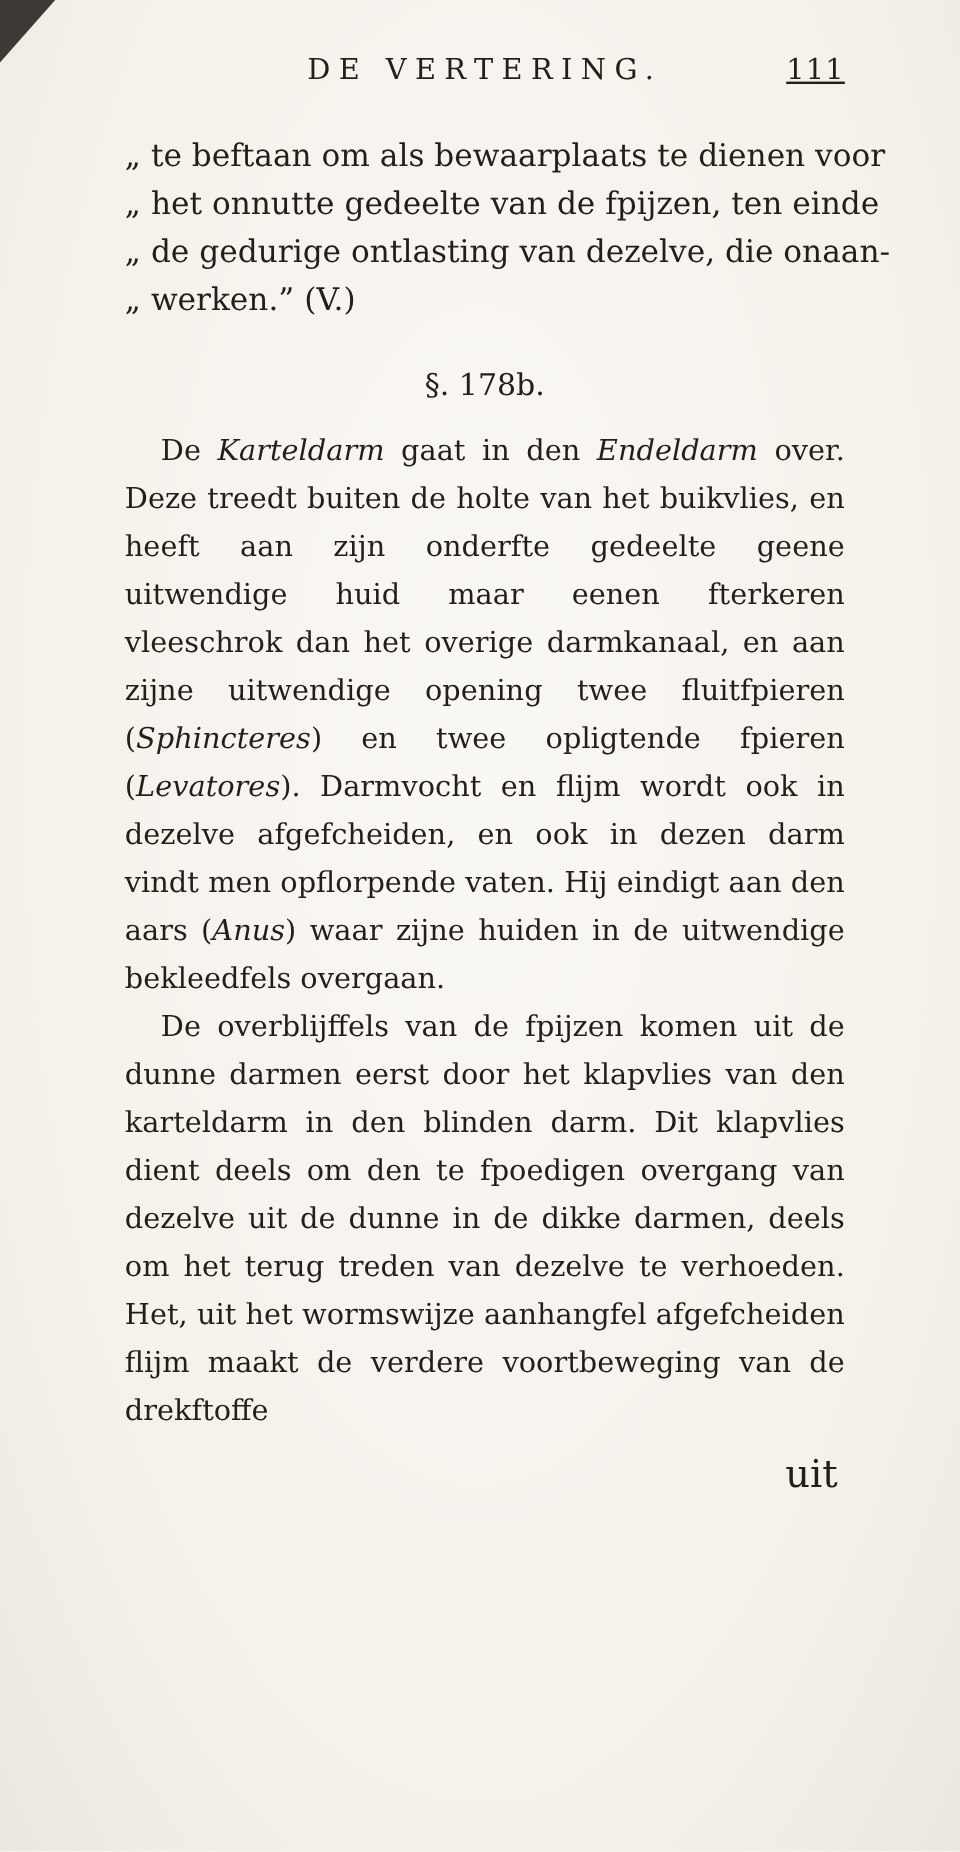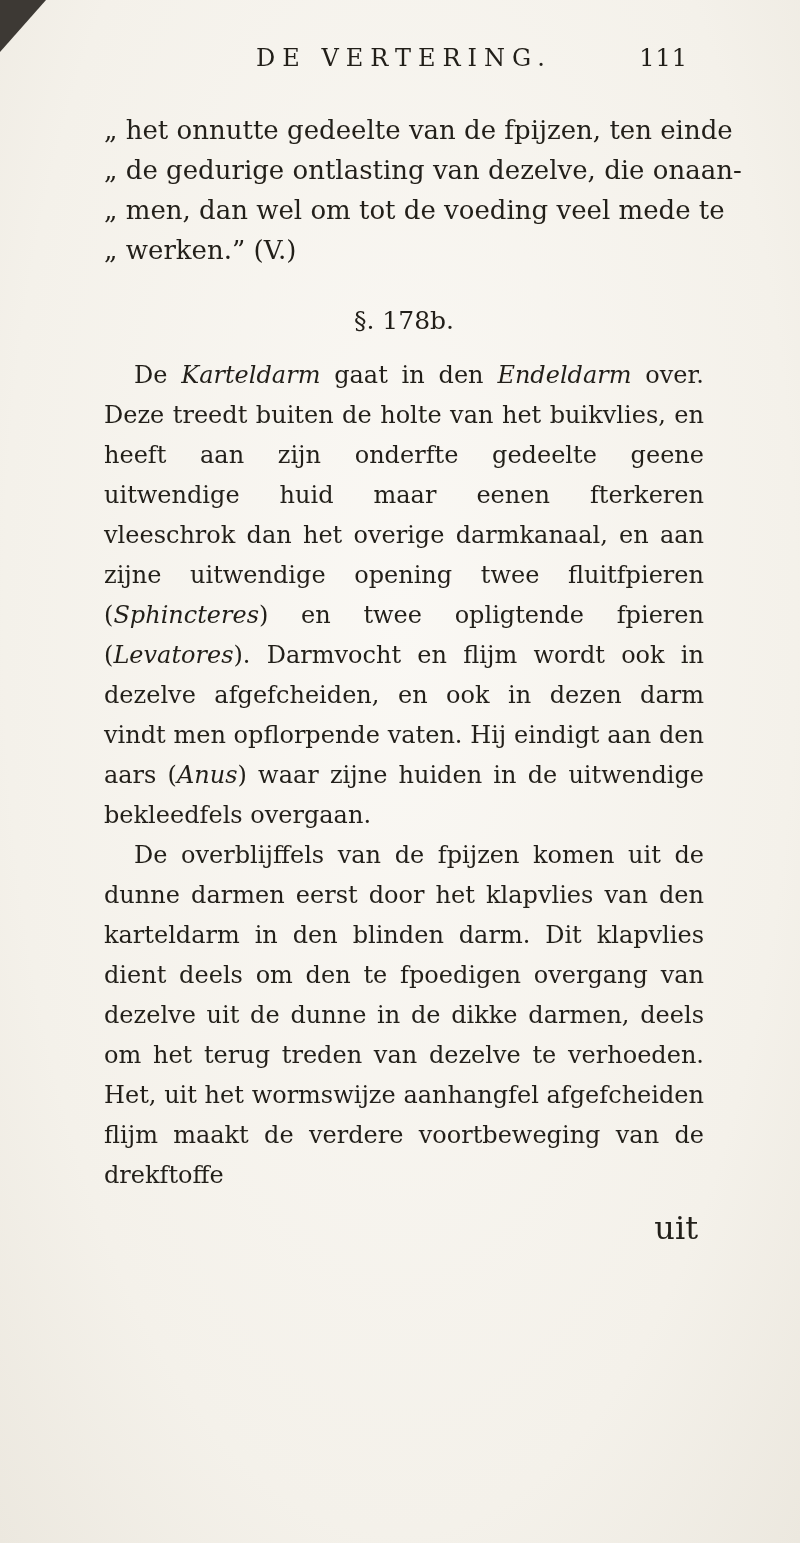--- a/index.html
+++ b/index.html
@@ -48,9 +48,10 @@
   }
   .running-header .pagenum {
     position: absolute;
-    right: 16px;
+    right: 0;
     top: 0;
     letter-spacing: 1px;
+    text-decoration: underline;
   }
   .quote .qline {
     font-size: 26px;

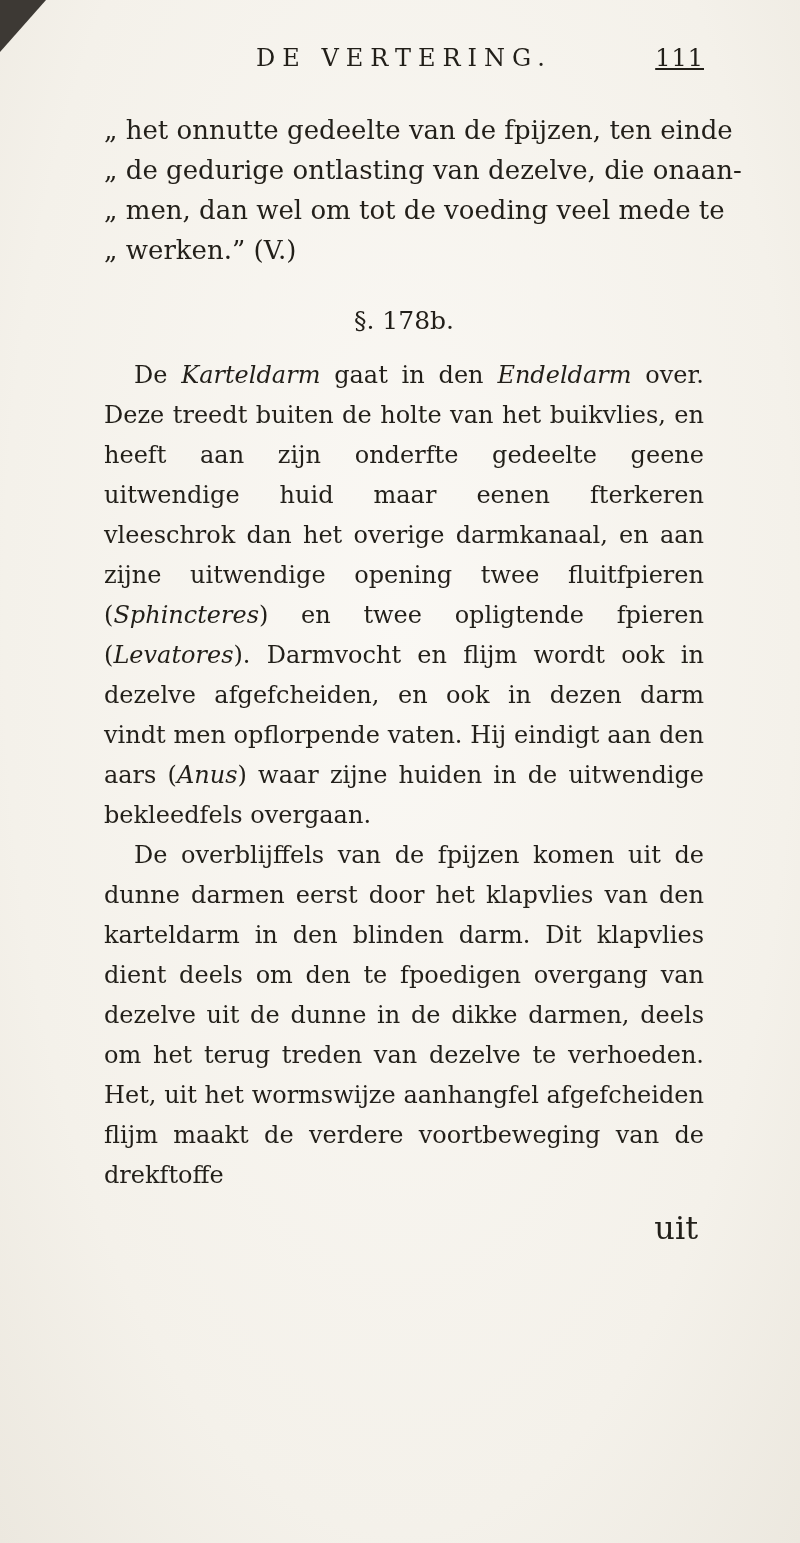--- a/index.html
+++ b/index.html
@@ -93,6 +93,7 @@
   </div>
 
   <div class="quote">
+    <div class="qline">„ te beftaan om als bewaarplaats te dienen voor</div>
     <div class="qline">„ het onnutte gedeelte van de fpijzen, ten einde</div>
     <div class="qline">„ de gedurige ontlasting van dezelve, die onaan-</div>
     <div class="qline">„ men, dan wel om tot de voeding veel mede te</div>

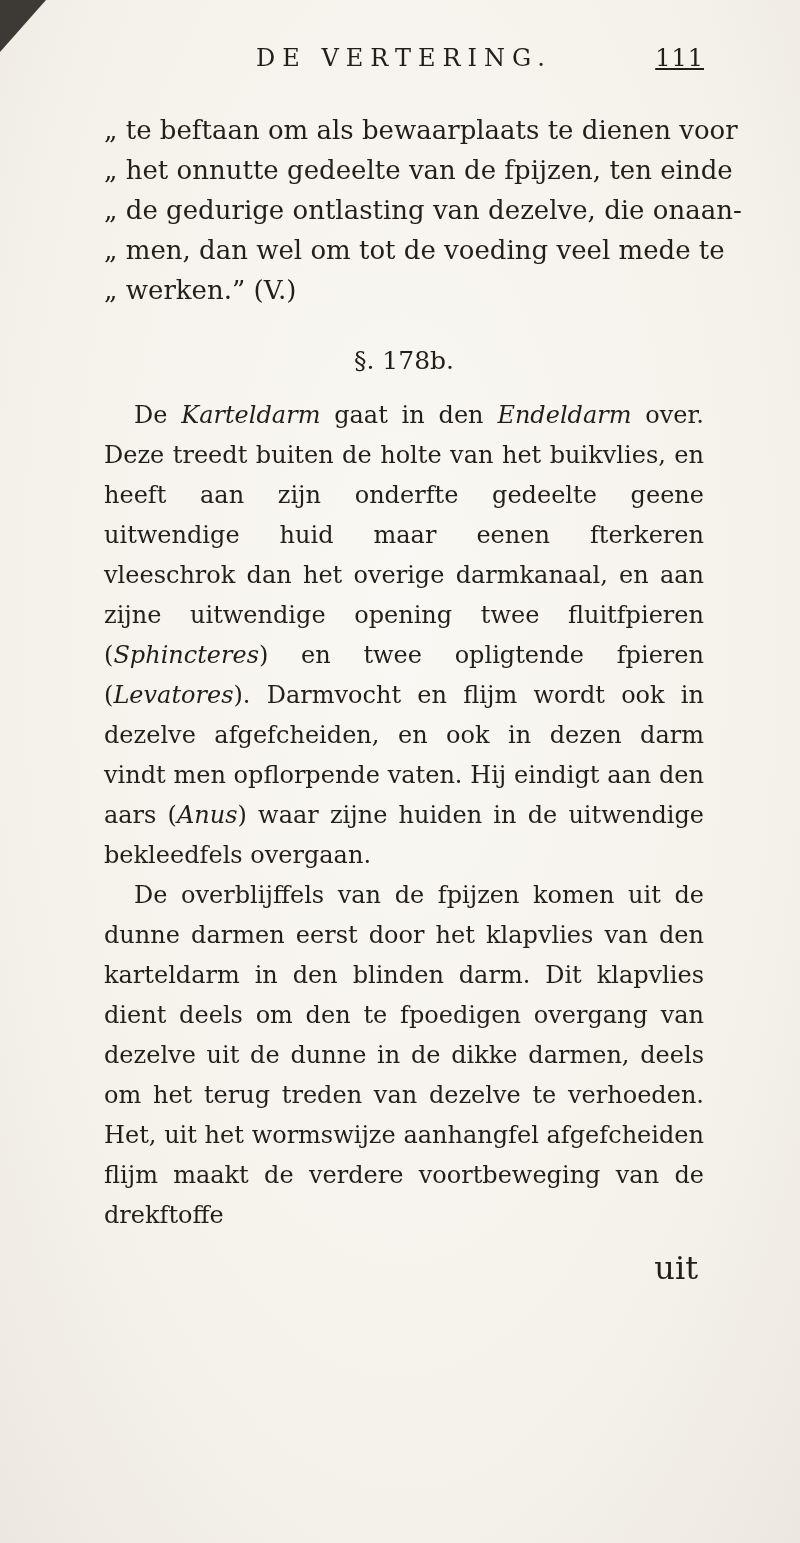--- a/index.html
+++ b/index.html
@@ -96,7 +96,6 @@
     <div class="qline">„ te beftaan om als bewaarplaats te dienen voor</div>
     <div class="qline">„ het onnutte gedeelte van de fpijzen, ten einde</div>
     <div class="qline">„ de gedurige ontlasting van dezelve, die onaan-</div>
-    <div class="qline">„ men, dan wel om tot de voeding veel mede te</div>
     <div class="qline">„ werken.” (V.)</div>
   </div>
 

